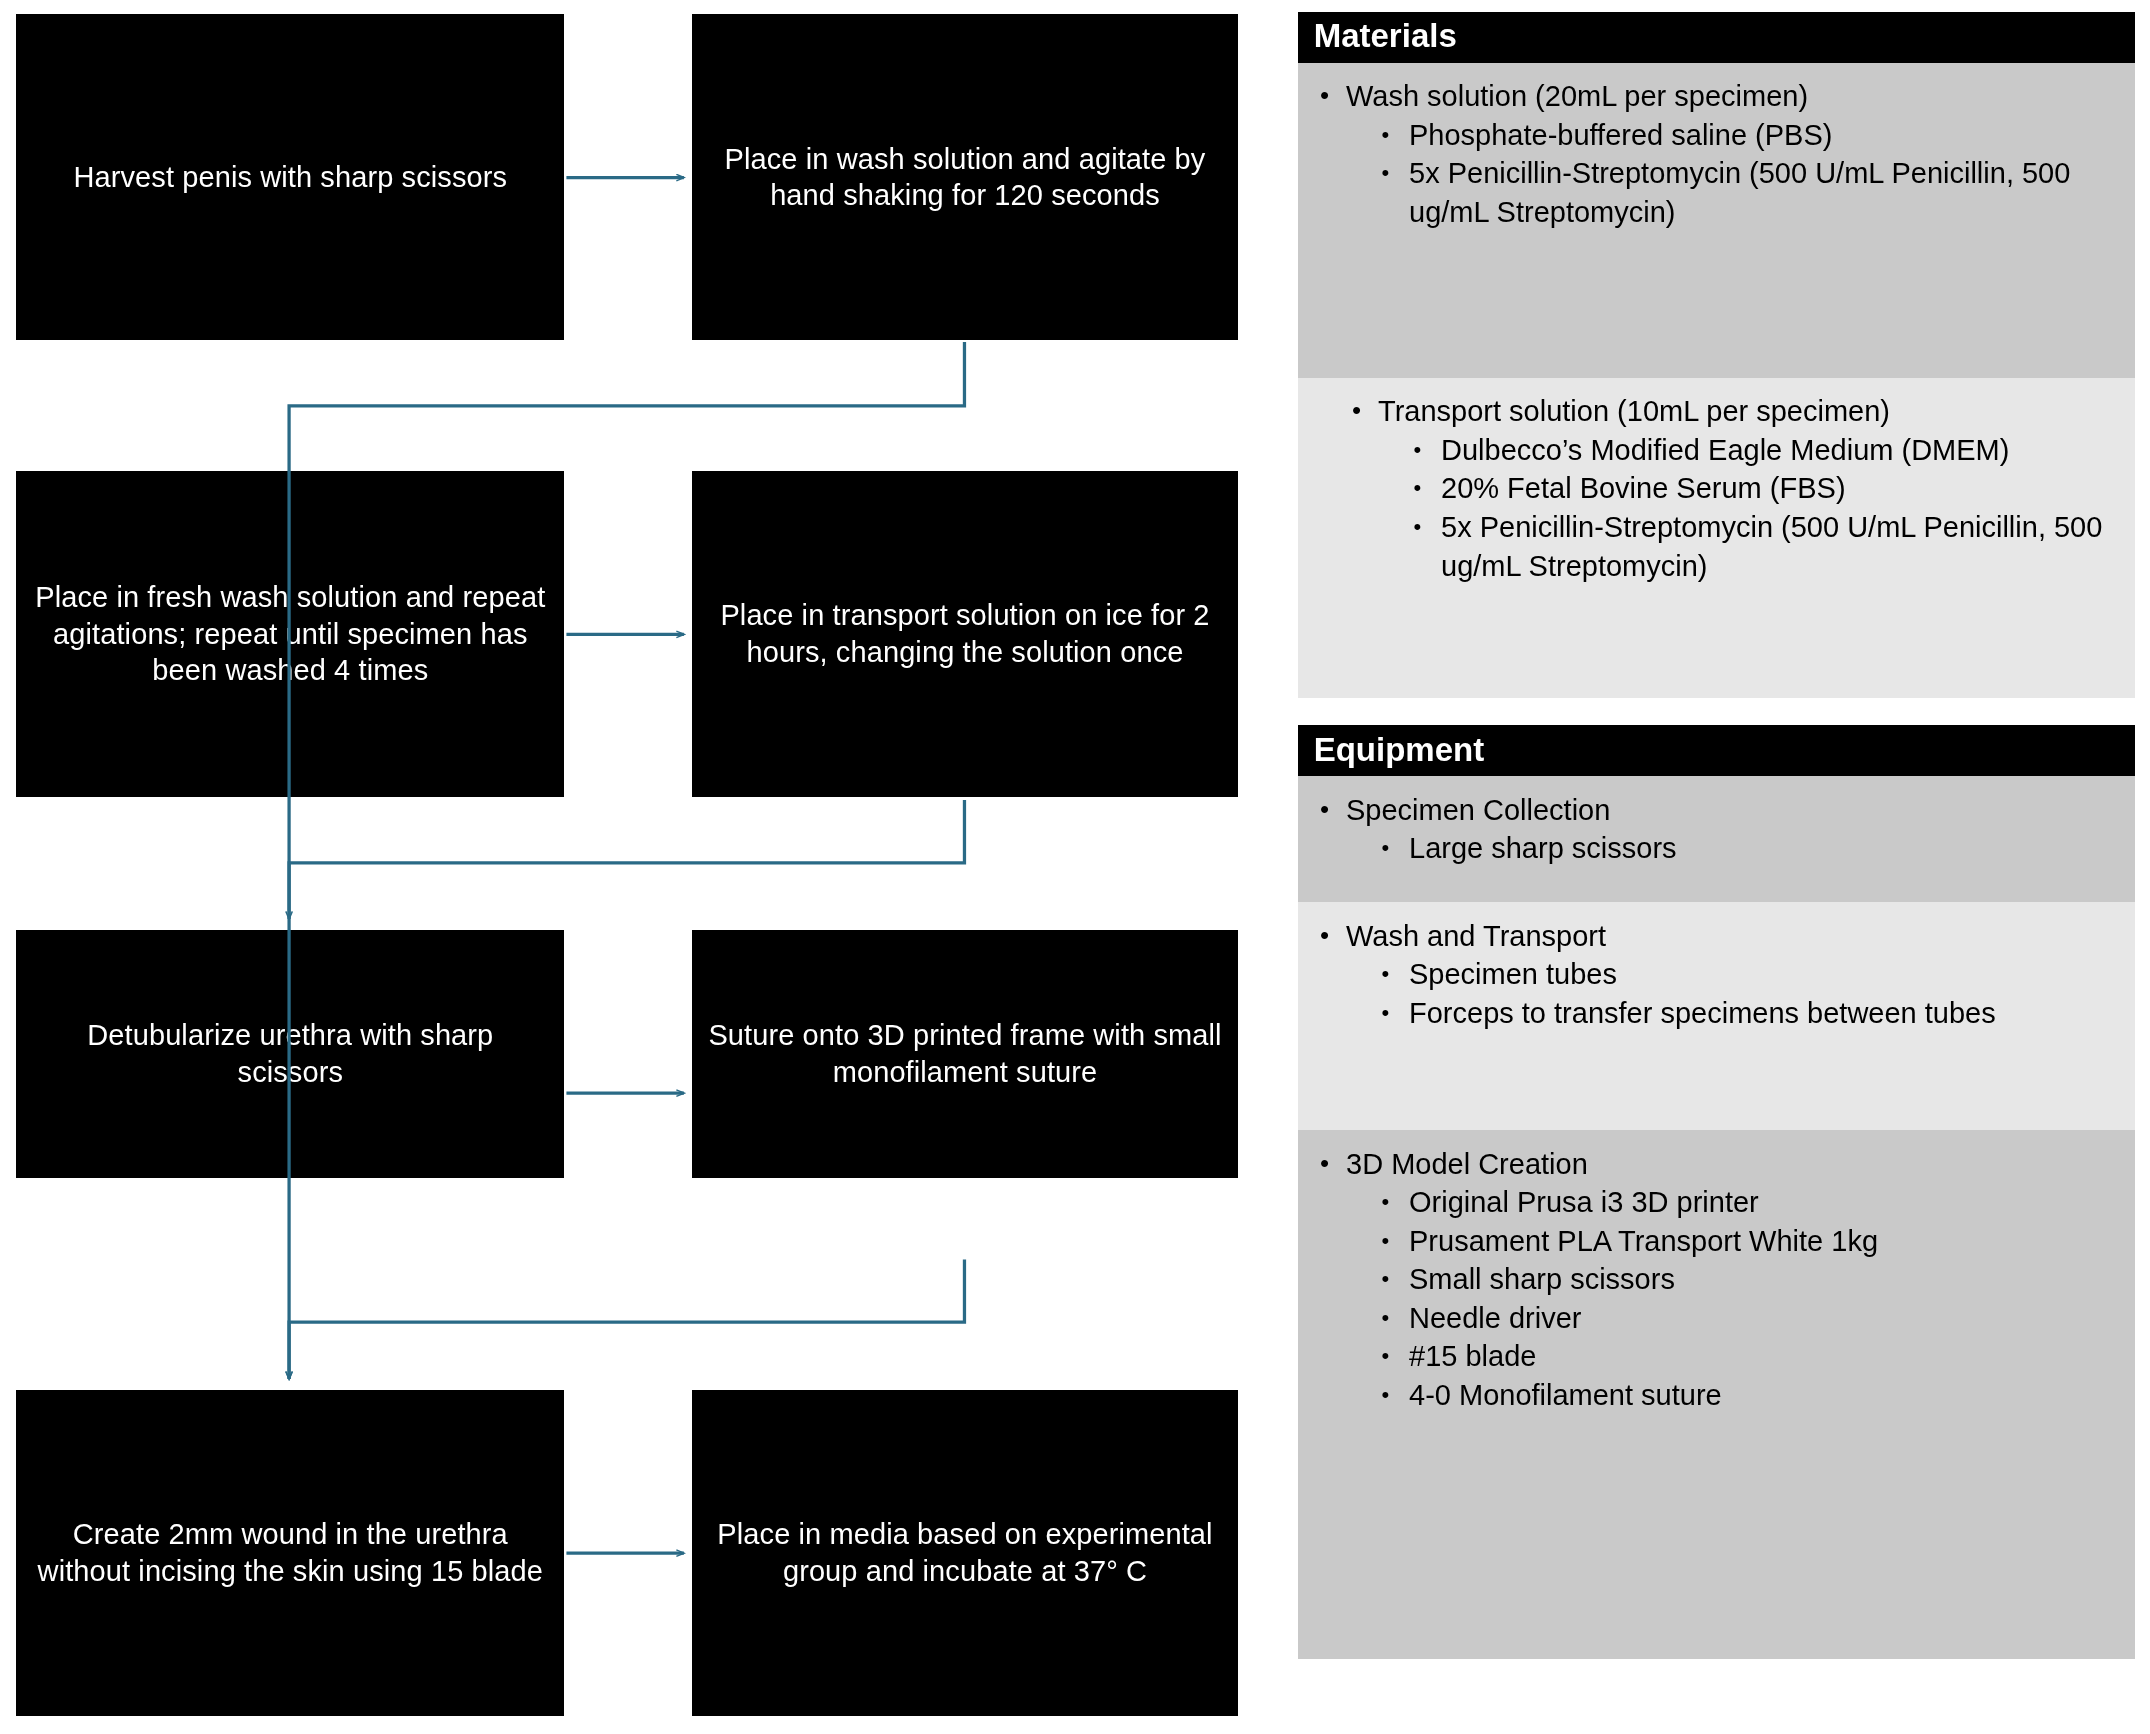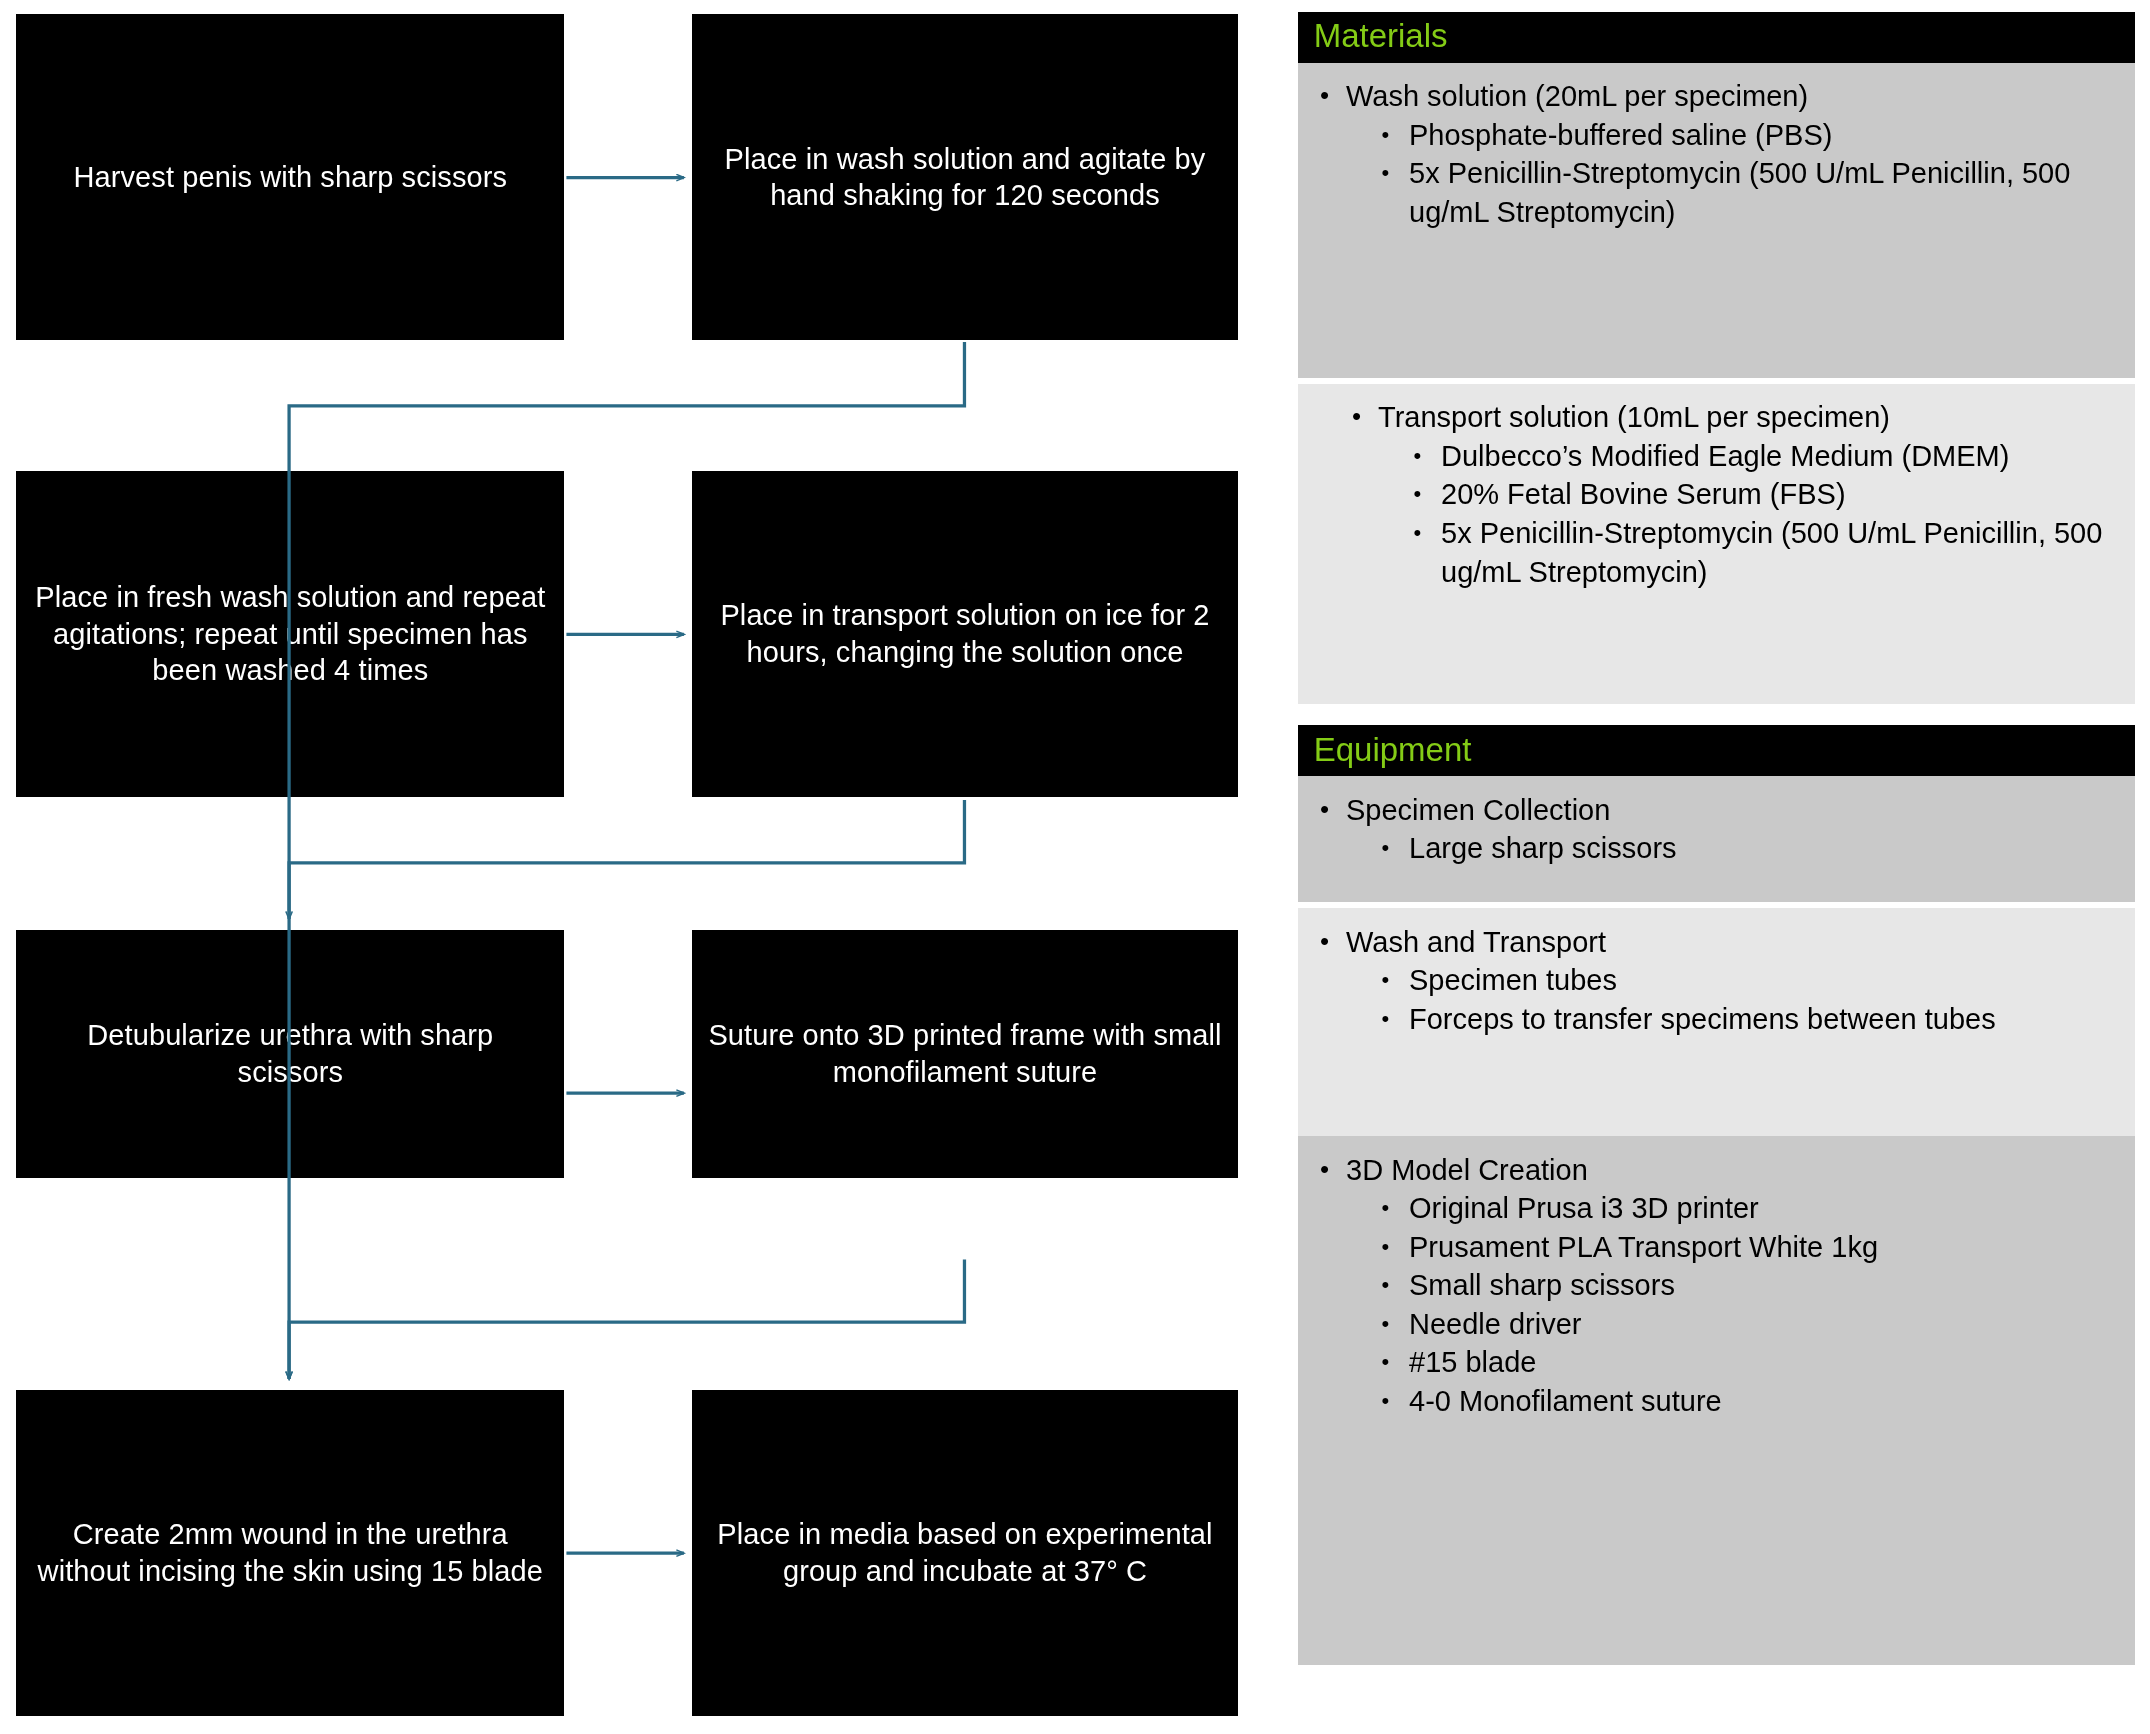--- a/index.html
+++ b/index.html
@@ -68,9 +68,9 @@
   }
   .panel-header {
     background: #000000;
-    color: #84cc16;
+    color: #ffffff;
     font-size: 33px;
-    font-weight: normal;
+    font-weight: bold;
     padding: 7.8px 15.7px 10.4px 15.7px;
     box-sizing: border-box;
     line-height: 1.0;

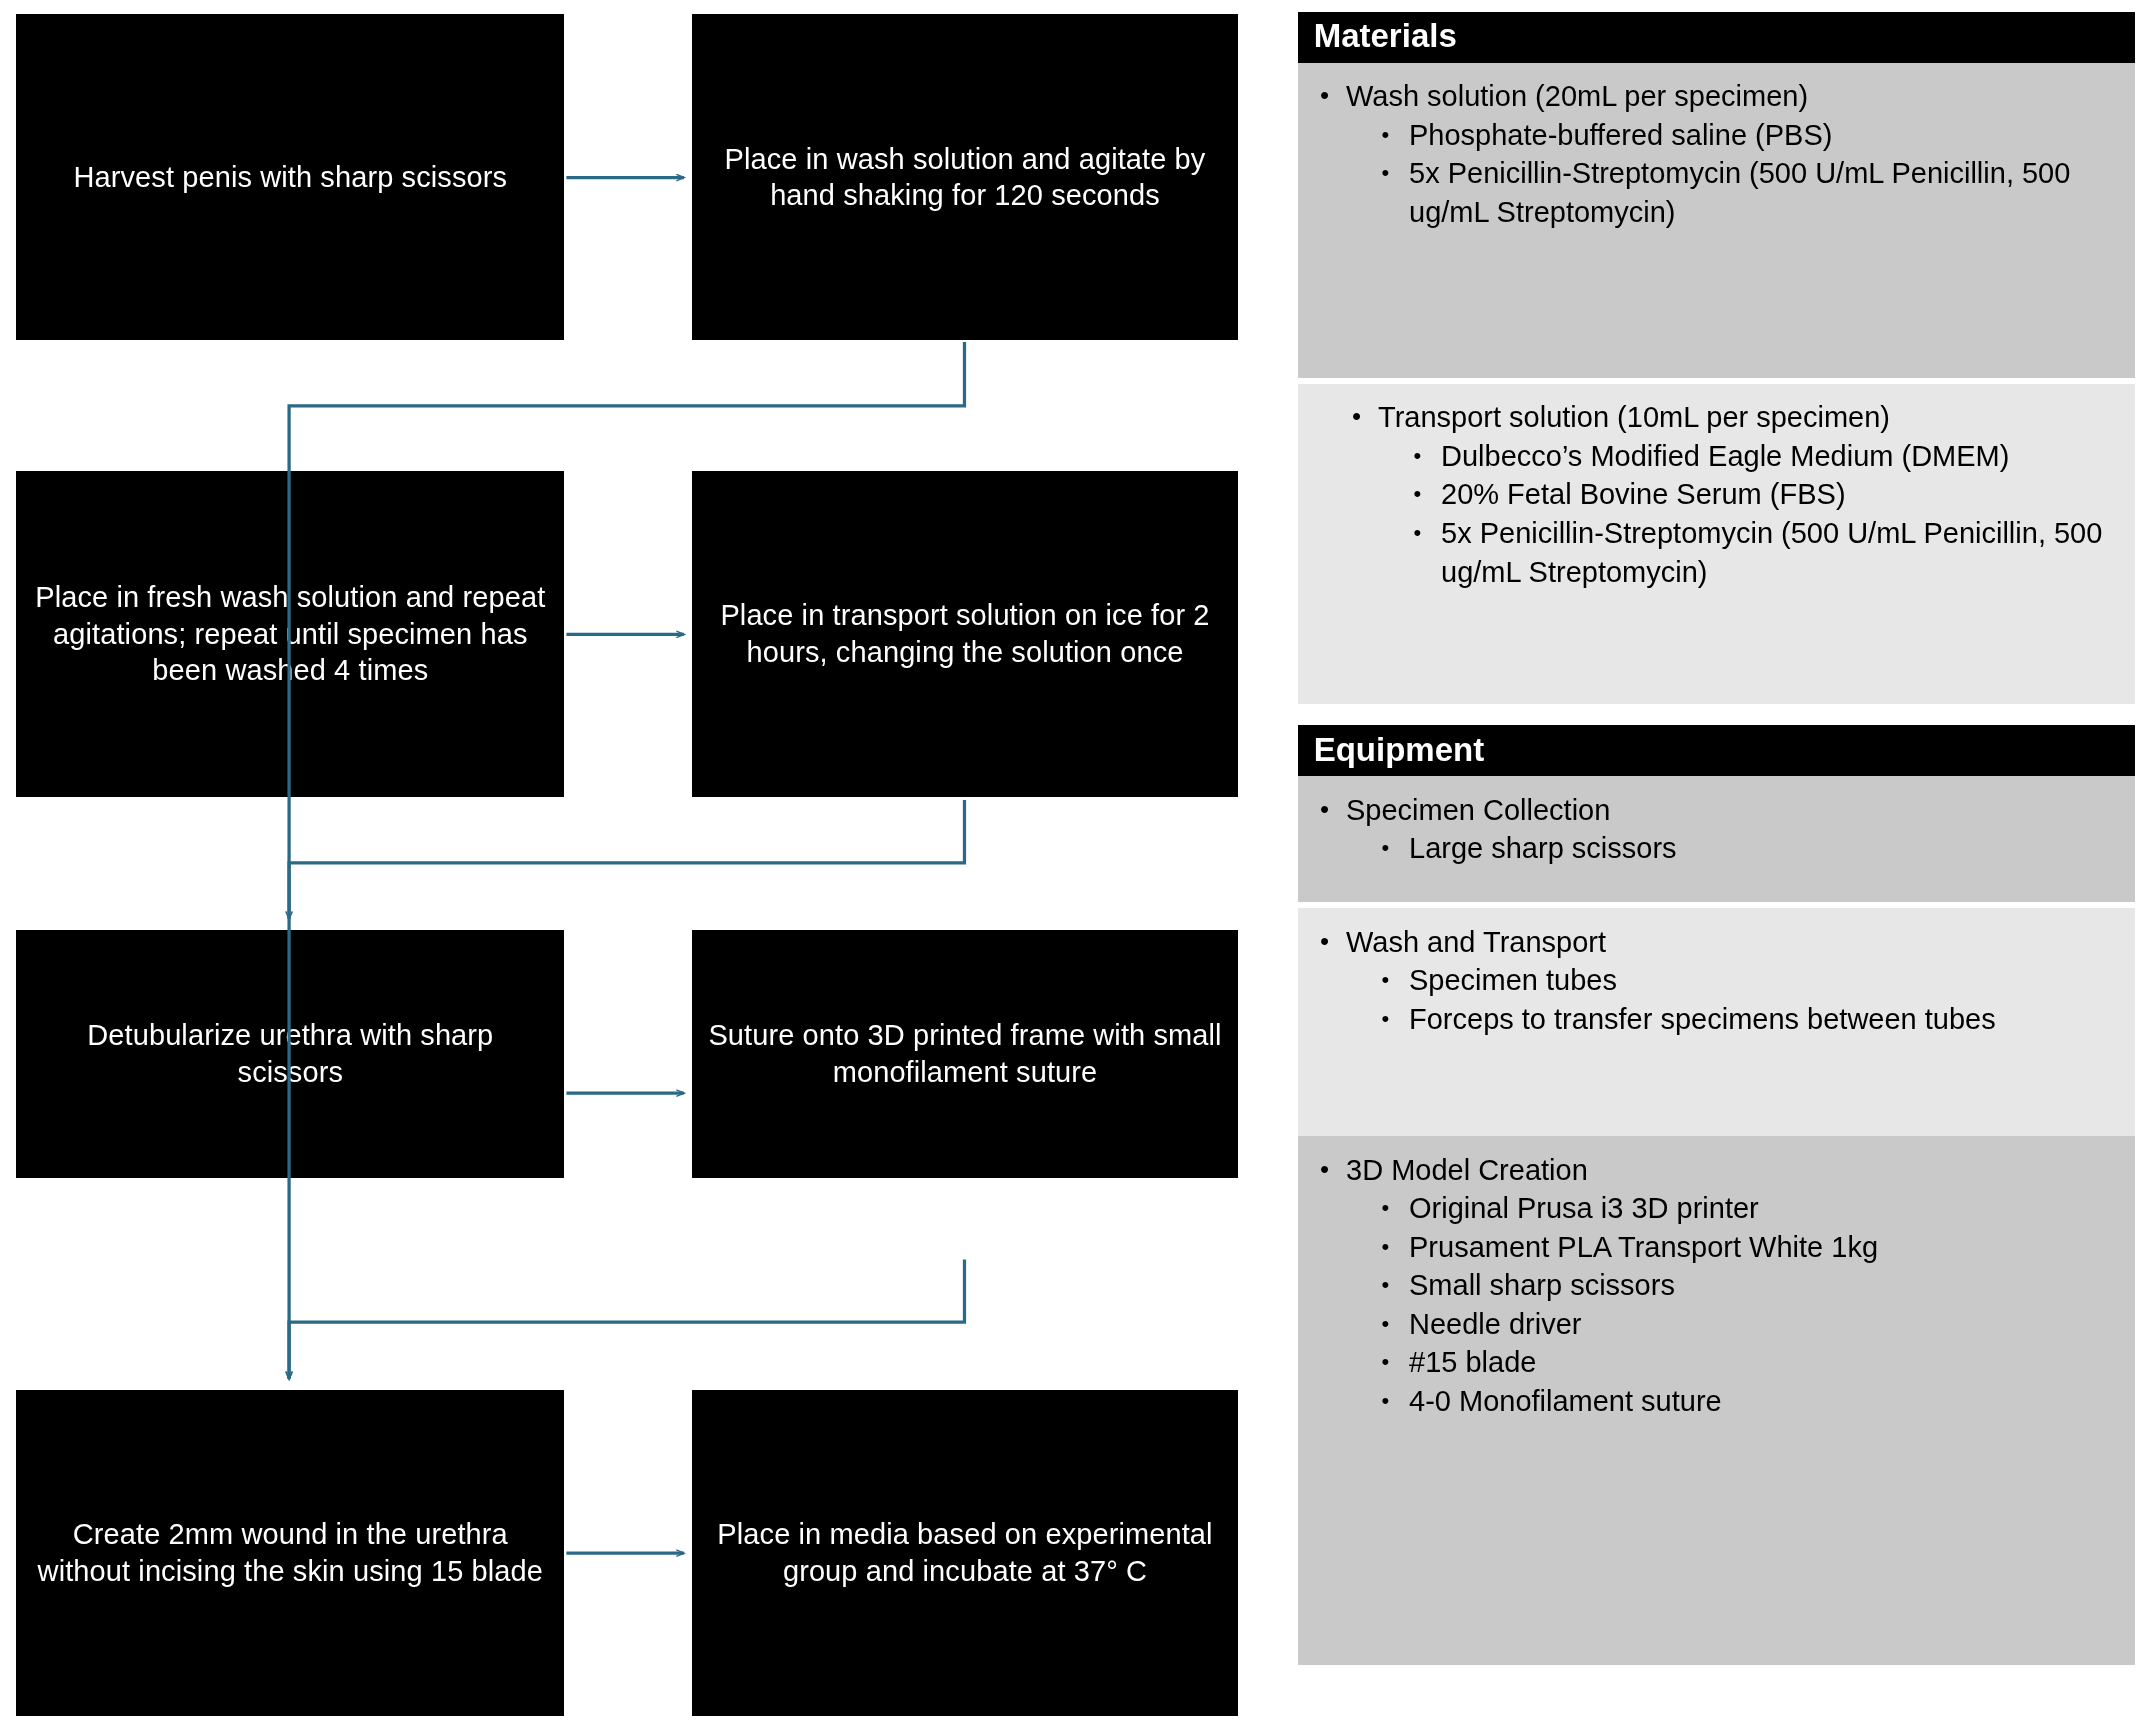--- a/index.html
+++ b/index.html
@@ -80,7 +80,7 @@
     padding: 14.4px 17px 17px 17px;
   }
   .sec-dark  { background: #c9c9c9; }
-  .sec-light { background: #e7e7e7; margin-top: 6px; }
+  .sec-light { background: #e7e7e7; }
 
   ul.lvl1 {
     margin: 0;

